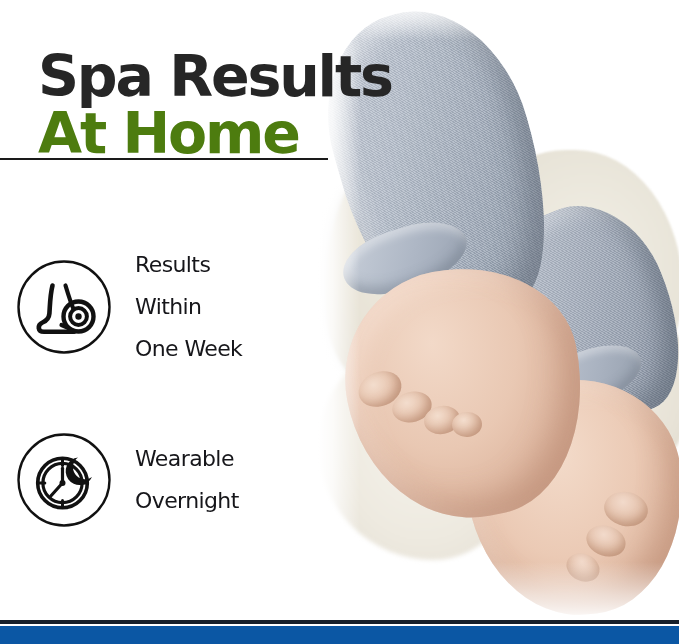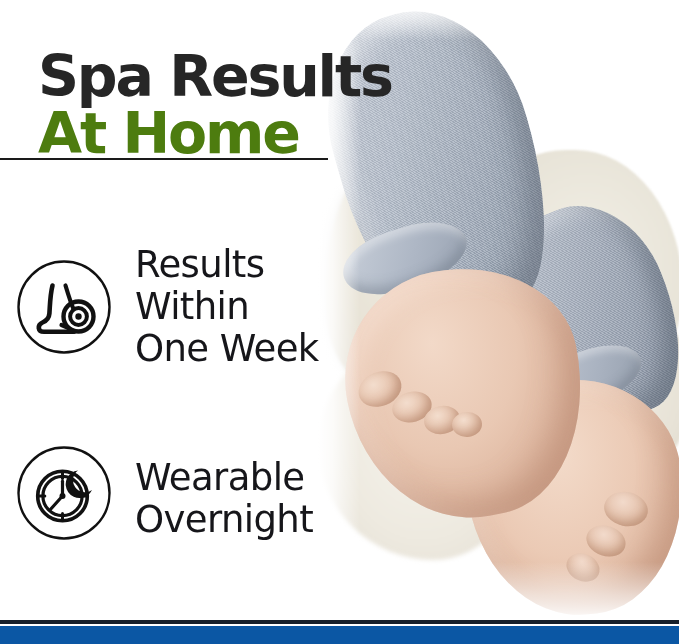--- a/index.html
+++ b/index.html
@@ -250,7 +250,7 @@
     margin-left: 23px;
     font-family: "DejaVu Sans", sans-serif;
     font-weight: 400;
-    font-size: 37px;
+    font-size: 22px;
     line-height: 42px;
     color: #16161a;
     letter-spacing: -0.6px;

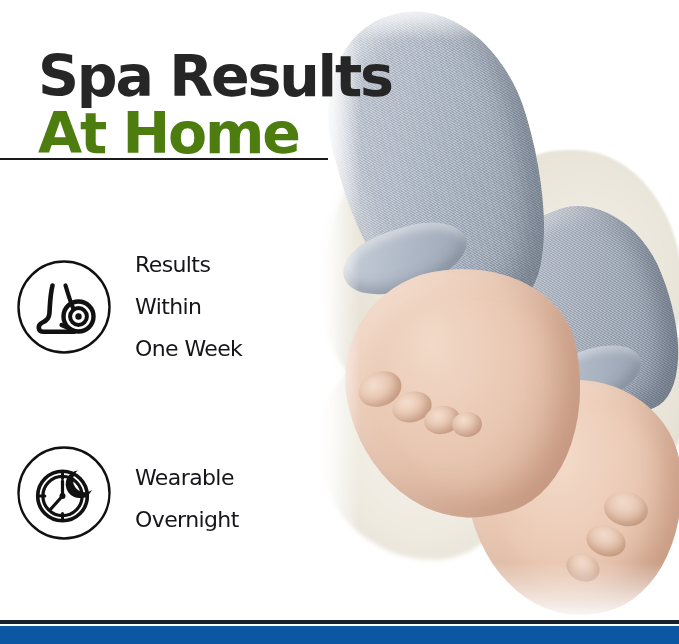--- a/index.html
+++ b/index.html
@@ -235,7 +235,7 @@
     align-items: center;
     height: 122px;
   }
-  .feature + .feature { margin-top: 51px; align-items: flex-end; }
+  .feature + .feature { margin-top: 51px; }
 
   .feature-icon {
     flex: 0 0 auto;

